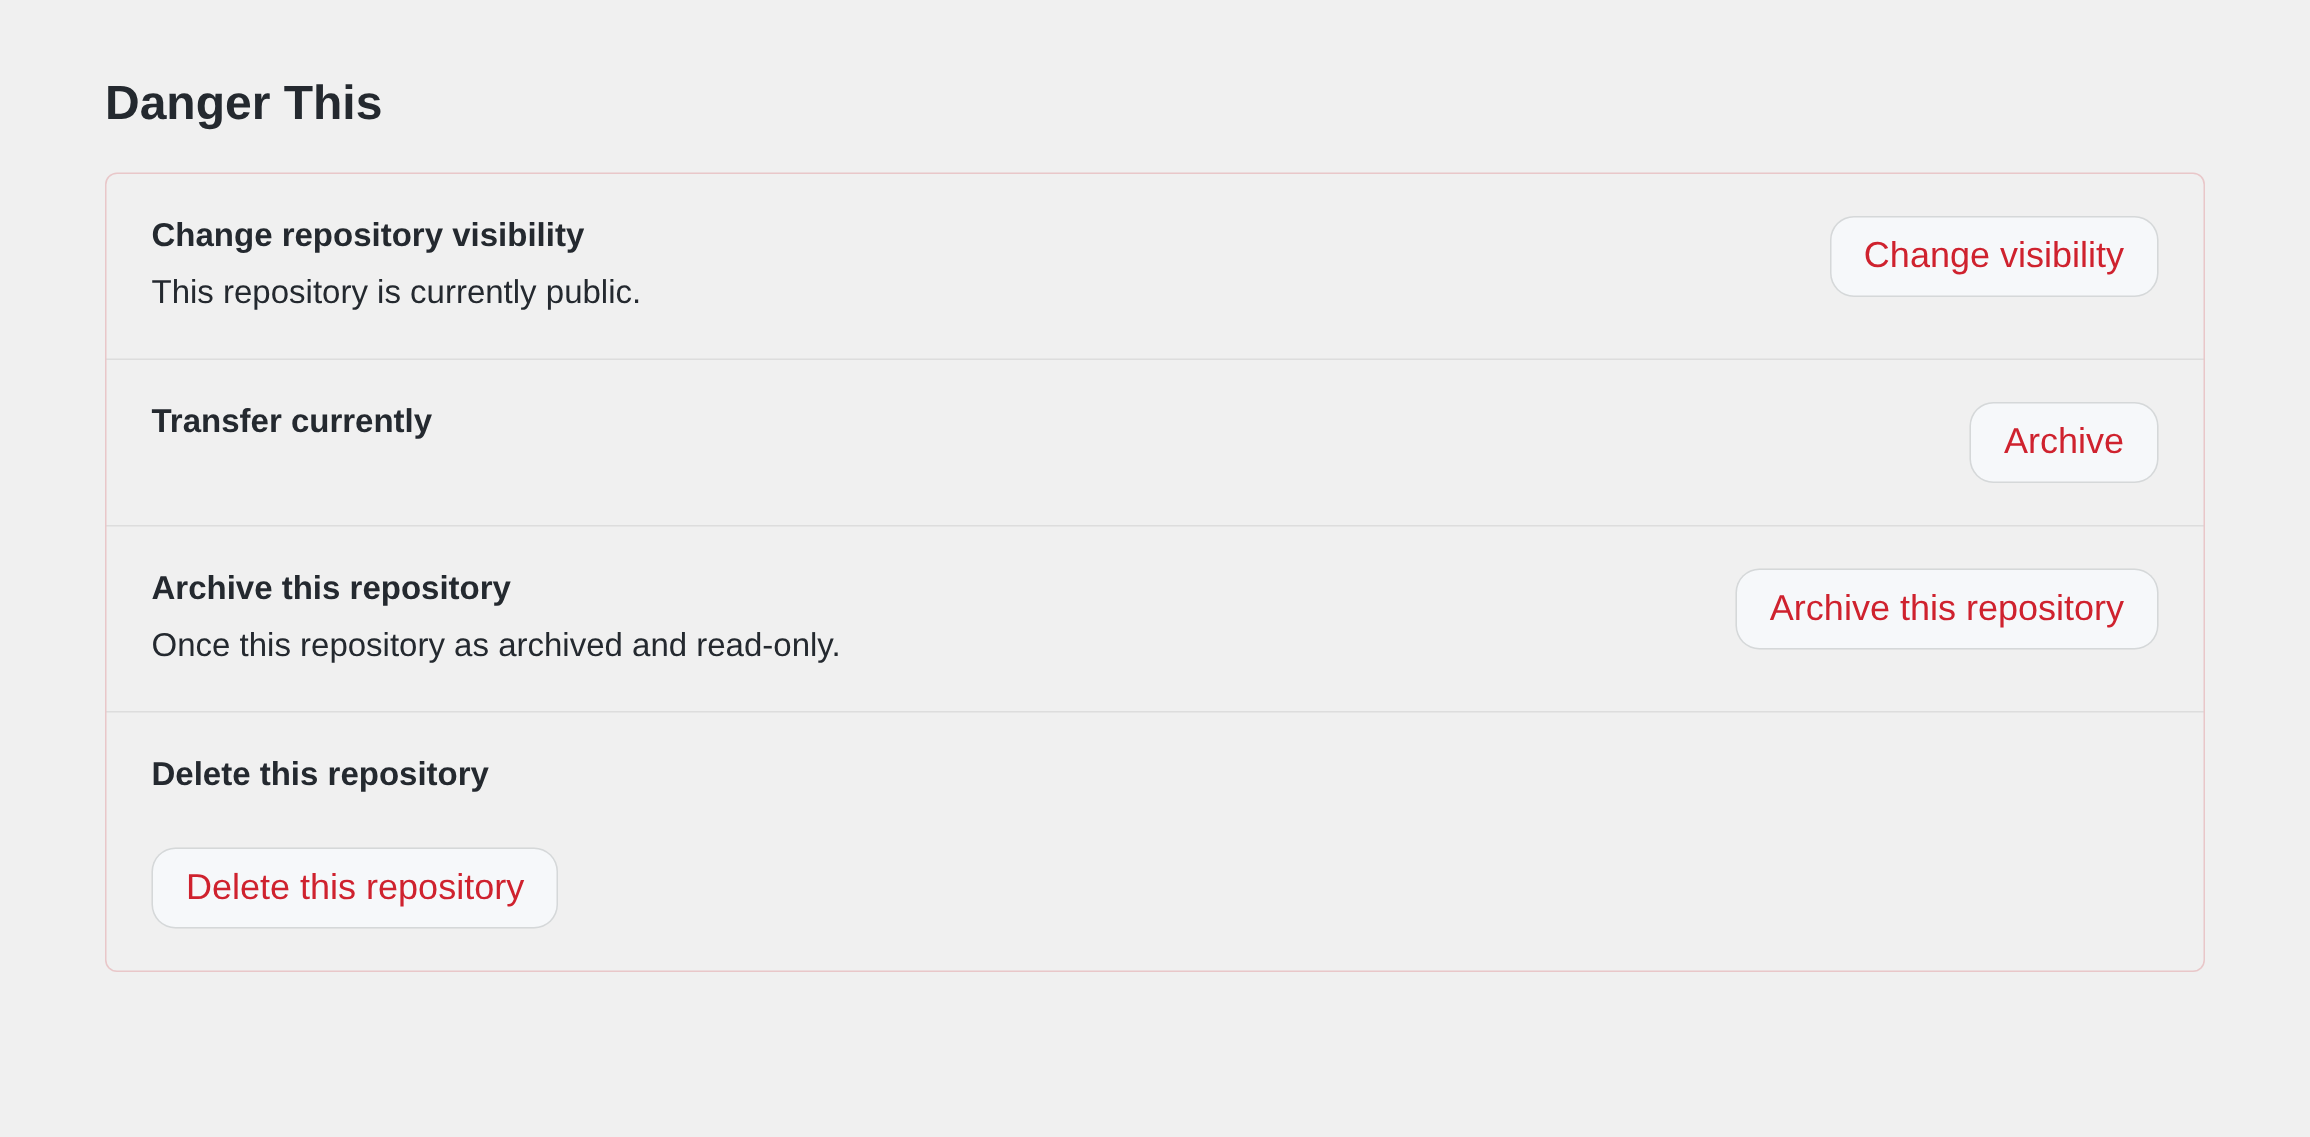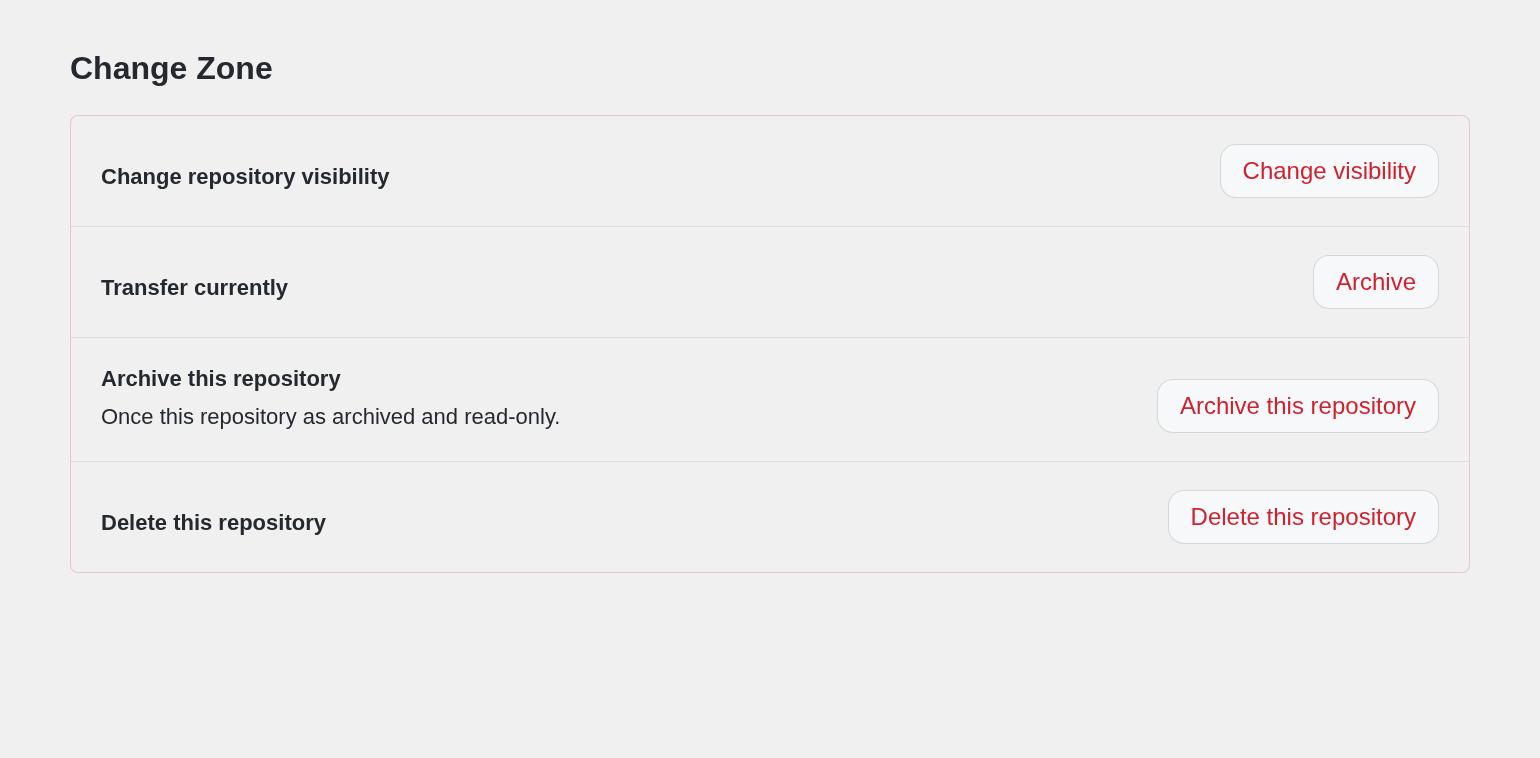--- a/index.html
+++ b/index.html
@@ -66,7 +66,7 @@
 </head>
 <body>
 
-<h2 class="section-title">Change Zone</h2>
+<h2 class="section-title">Danger This</h2>
 
 <div class="danger-box">
 

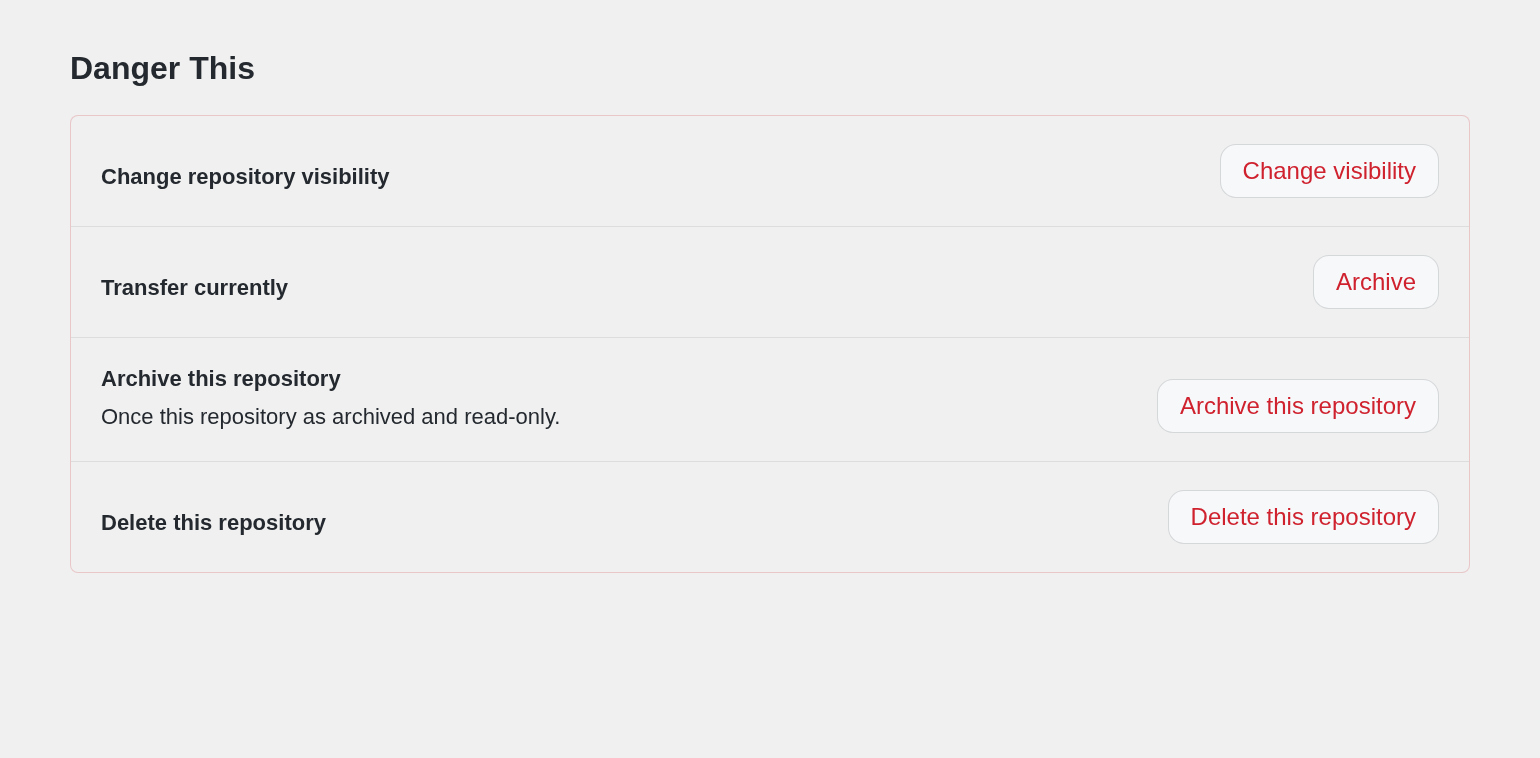--- a/index.html
+++ b/index.html
@@ -26,7 +26,7 @@
     }
     .danger-row {
       display: flex;
-      align-items: flex-end;
+      align-items: flex-start;
       justify-content: space-between;
       padding: 28px 30px;
       border-bottom: 1px solid rgba(0, 0, 0, 0.08);

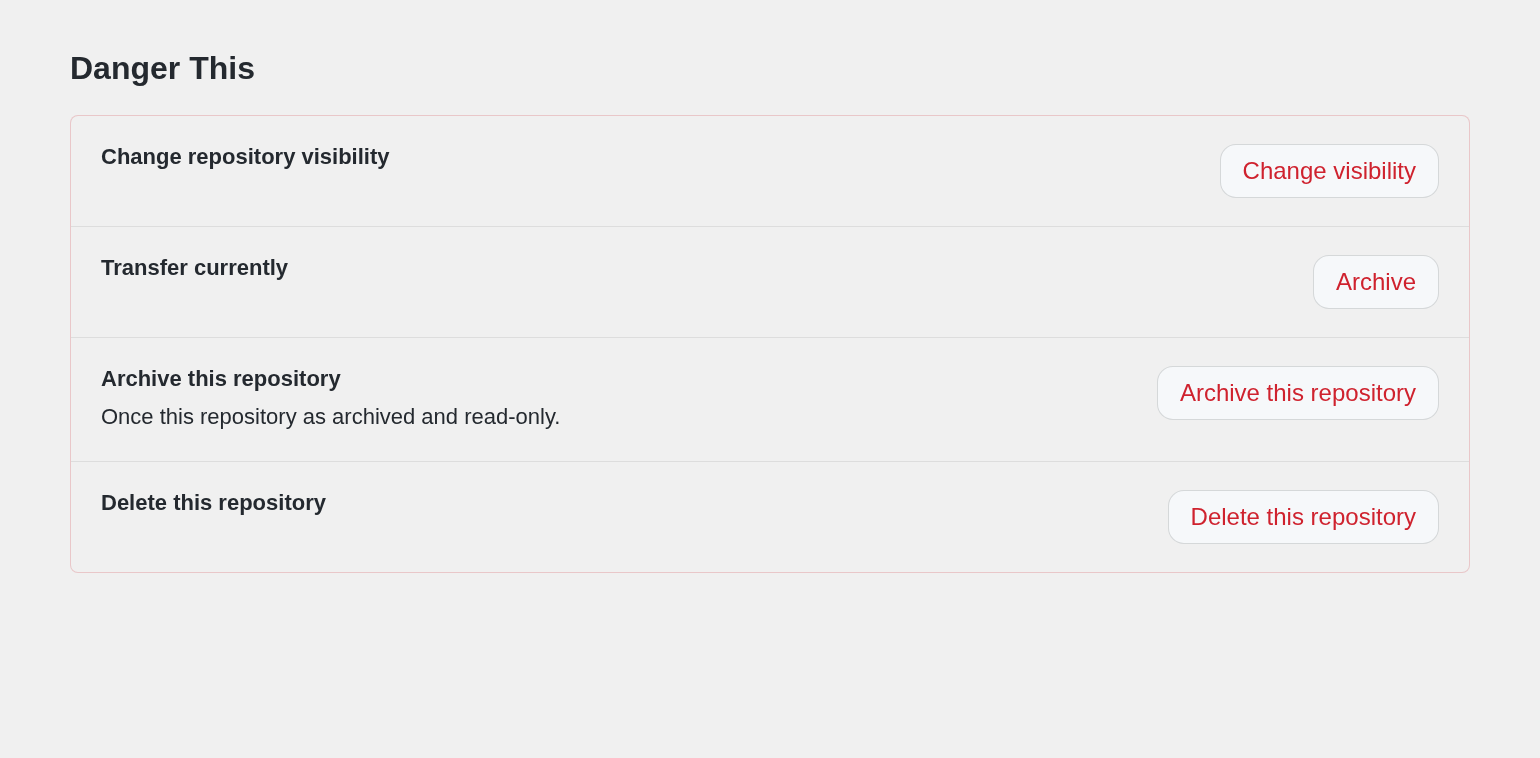--- a/index.html
+++ b/index.html
@@ -73,6 +73,7 @@
   <div class="danger-row">
     <div class="row-text">
       <div class="row-title">Change repository visibility</div>
+      <div class="row-desc">This repository is currently public.</div>
     </div>
     <button class="danger-button">Change visibility</button>
   </div>

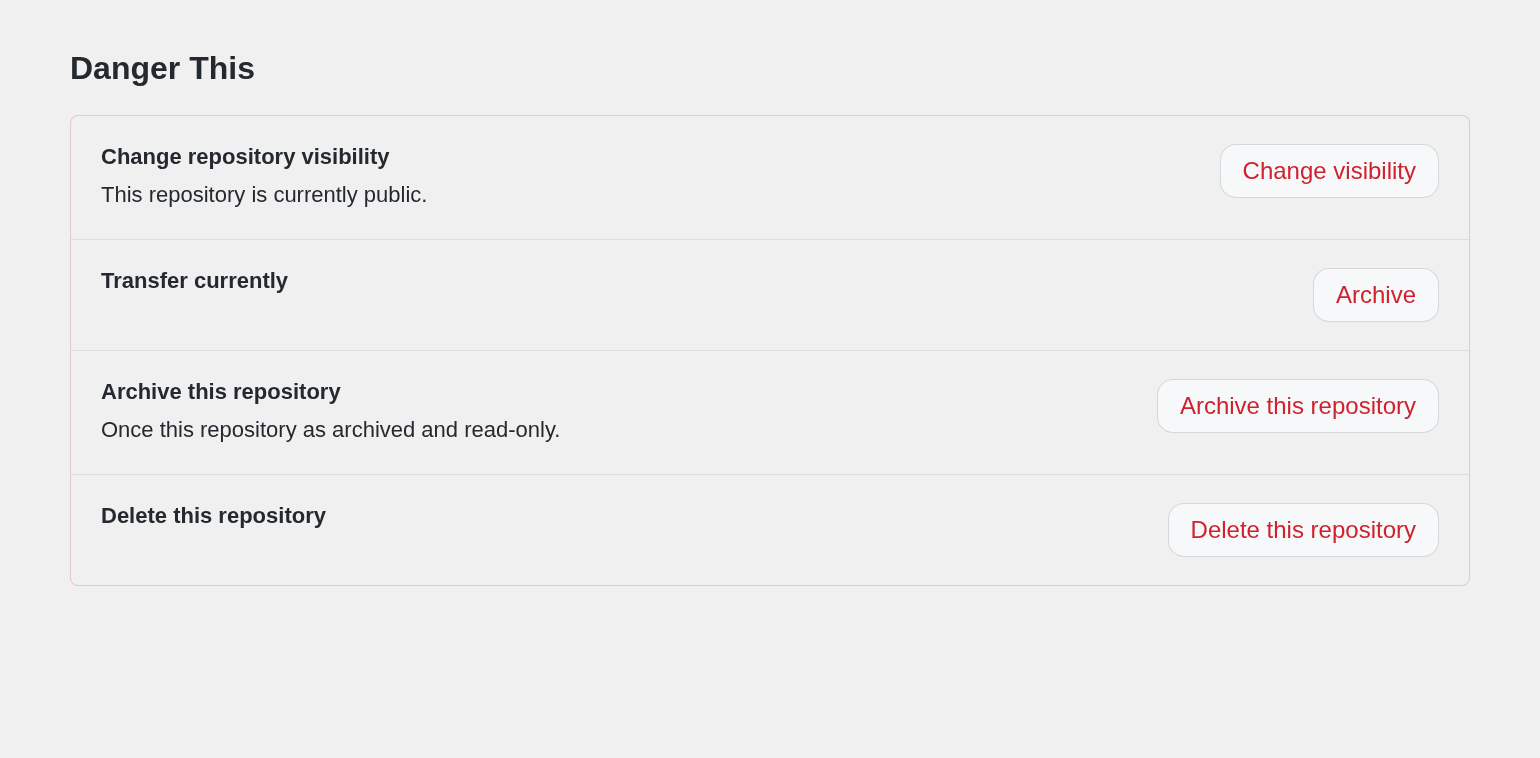--- a/index.html
+++ b/index.html
@@ -34,6 +34,7 @@
     }
     .danger-row:last-child {
       border-bottom: none;
+      flex-direction: column;
     }
     .row-text {
       flex: 1;

